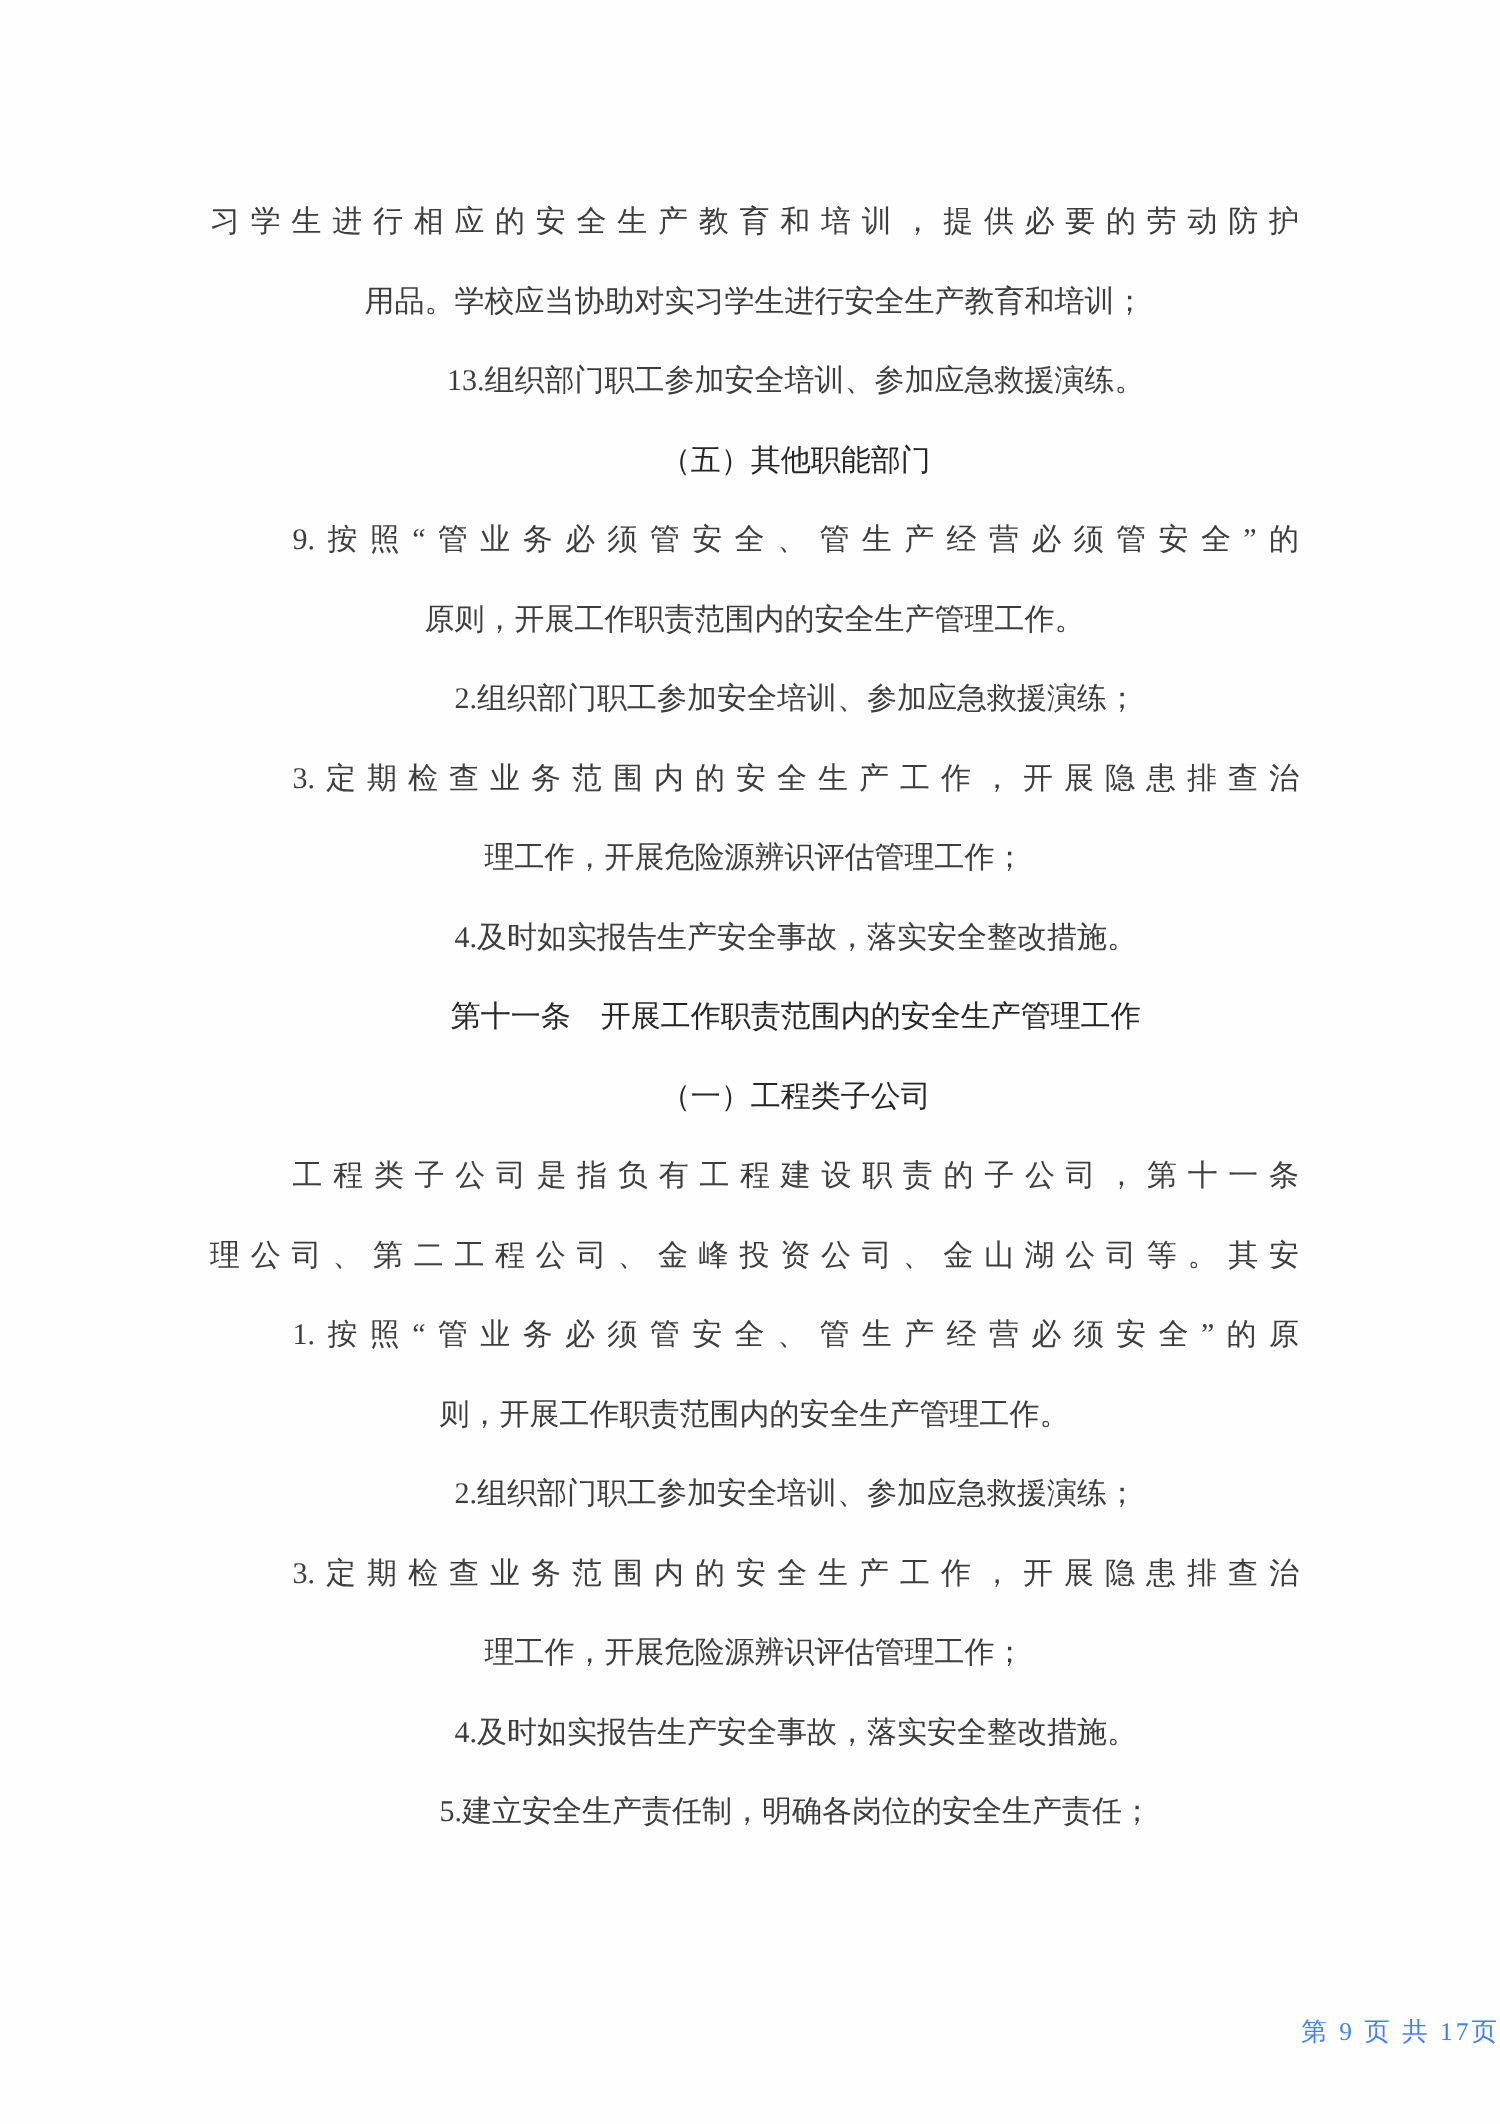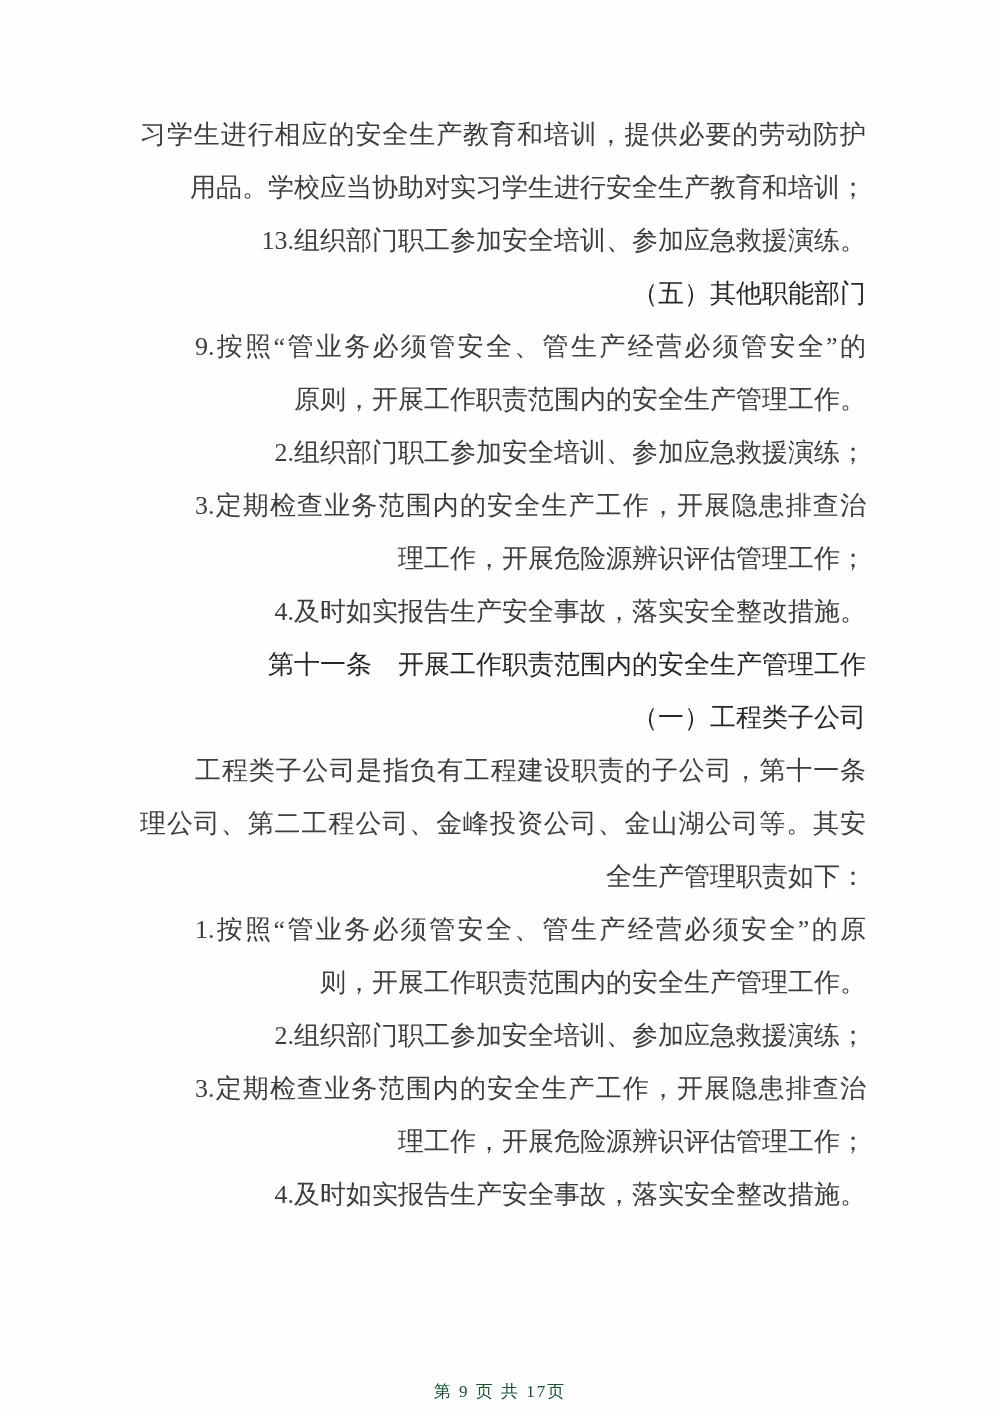--- a/index.html
+++ b/index.html
@@ -18,9 +18,9 @@
   .content {
     position: absolute;
     left: 140px;
-    top: 108px;
+    top: 122px;
     width: 726px;
-    font-size: 26px;
+    font-size: 20px;
     color: #3d3d3d;
   }
   .line {

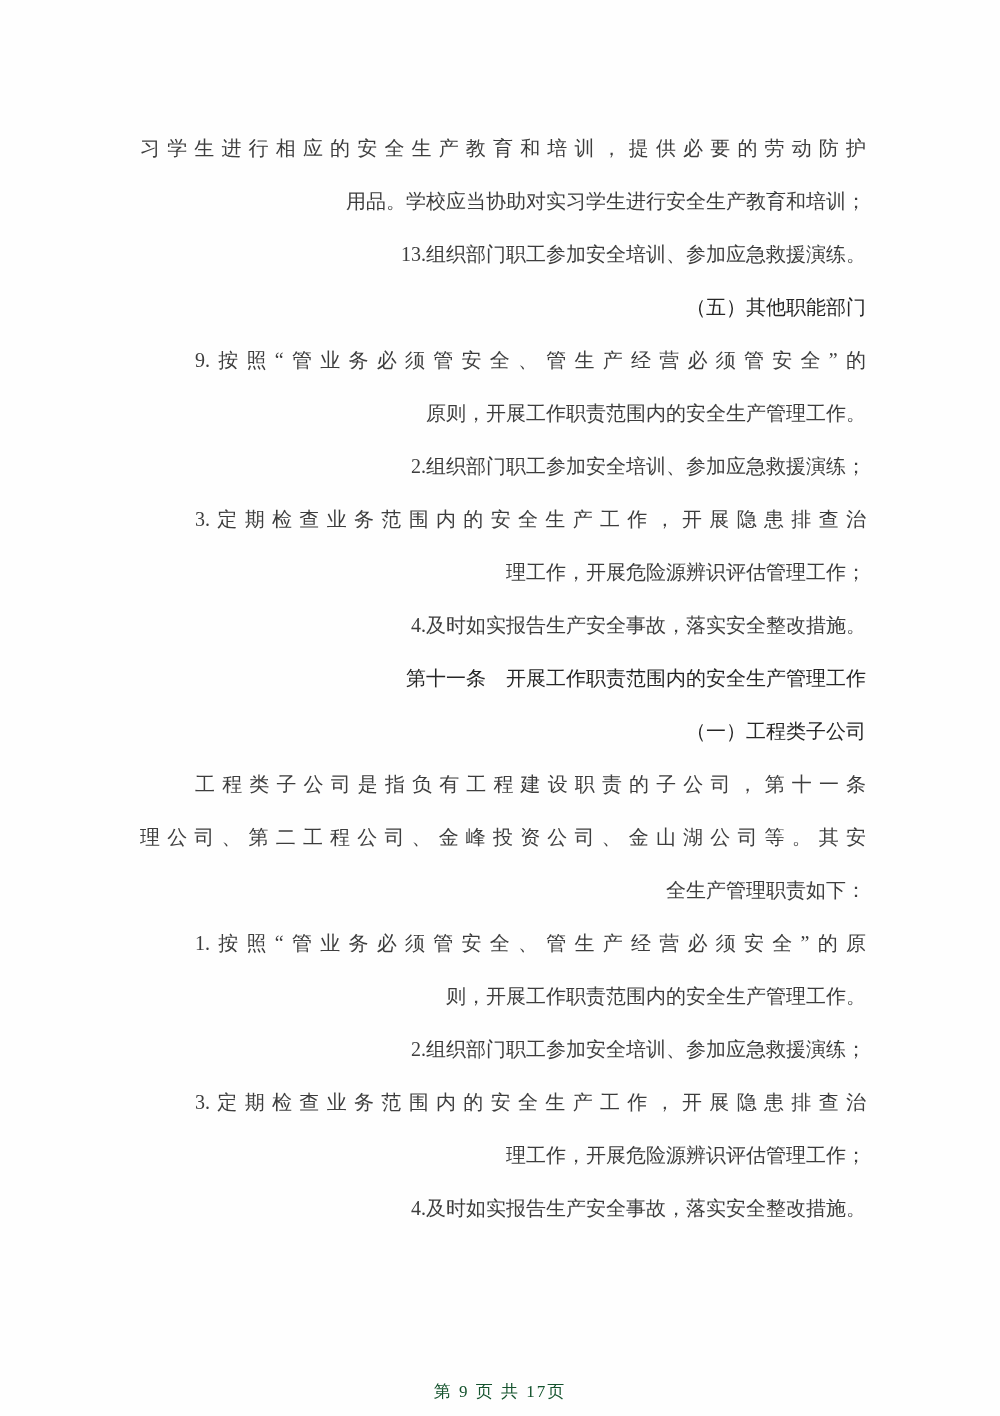--- a/index.html
+++ b/index.html
@@ -26,7 +26,7 @@
   .line {
     height: 53px;
     line-height: 53px;
-    text-align: right;
+    text-align: center;
     white-space: nowrap;
   }
   .line.fill {

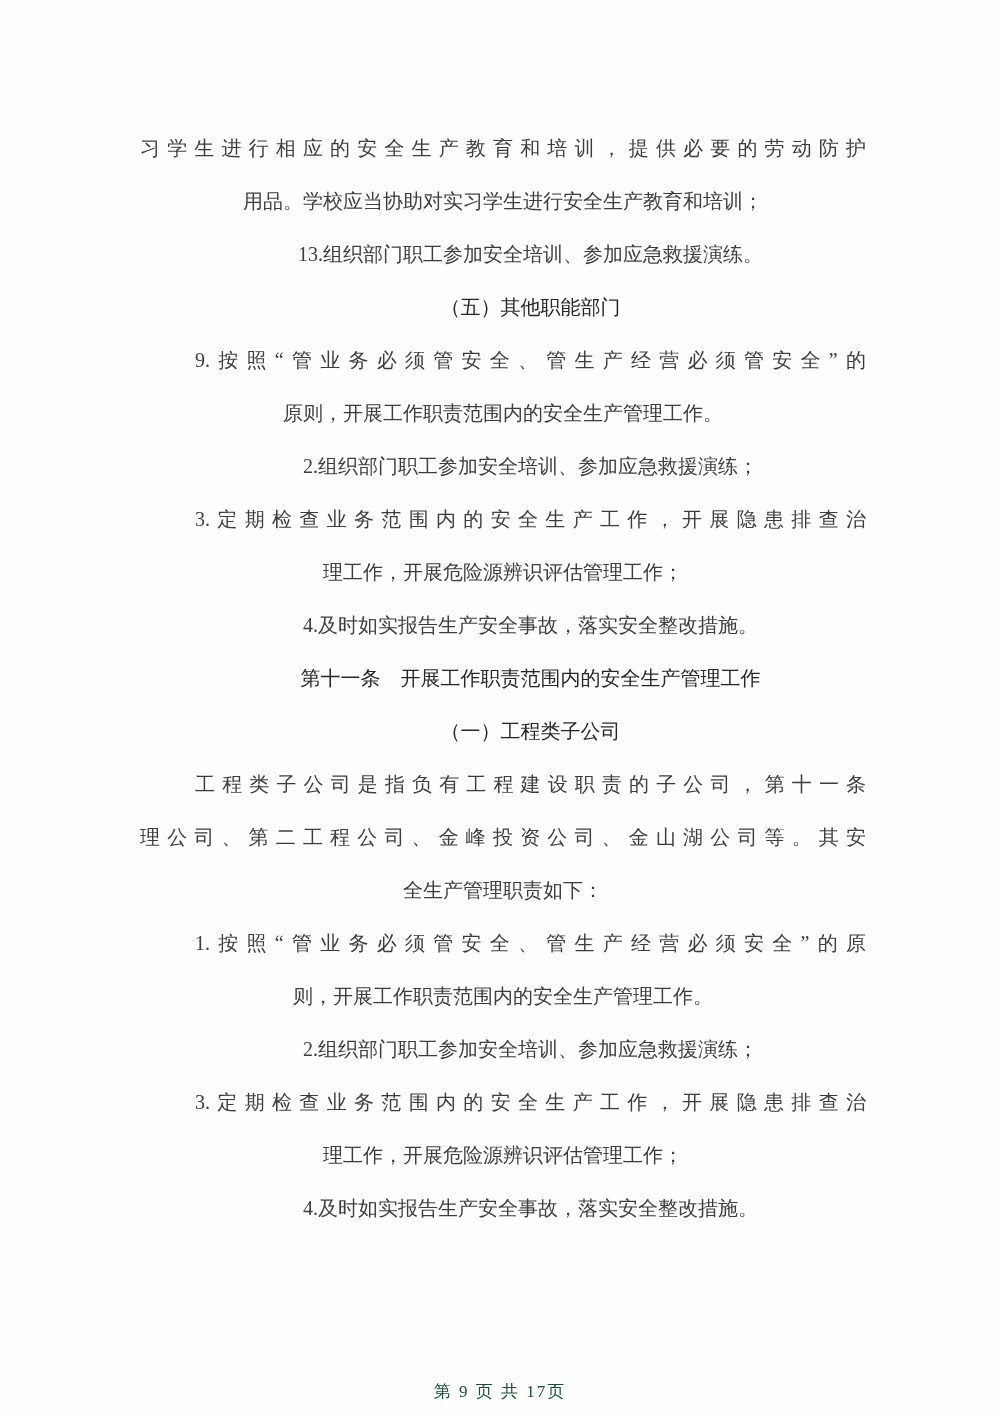--- a/index.html
+++ b/index.html
@@ -76,7 +76,6 @@
     <div class="line indent bold">（一）工程类子公司</div>
     <div class="line fill indent">工程类子公司是指负有工程建设职责的子公司，第十一条</div>
     <div class="line fill">理公司、第二工程公司、金峰投资公司、金山湖公司等。其安</div>
-    <div class="line">全生产管理职责如下：</div>
     <div class="line fill indent">1.按照“管业务必须管安全、管生产经营必须安全”的原</div>
     <div class="line">则，开展工作职责范围内的安全生产管理工作。</div>
     <div class="line indent">2.组织部门职工参加安全培训、参加应急救援演练；</div>

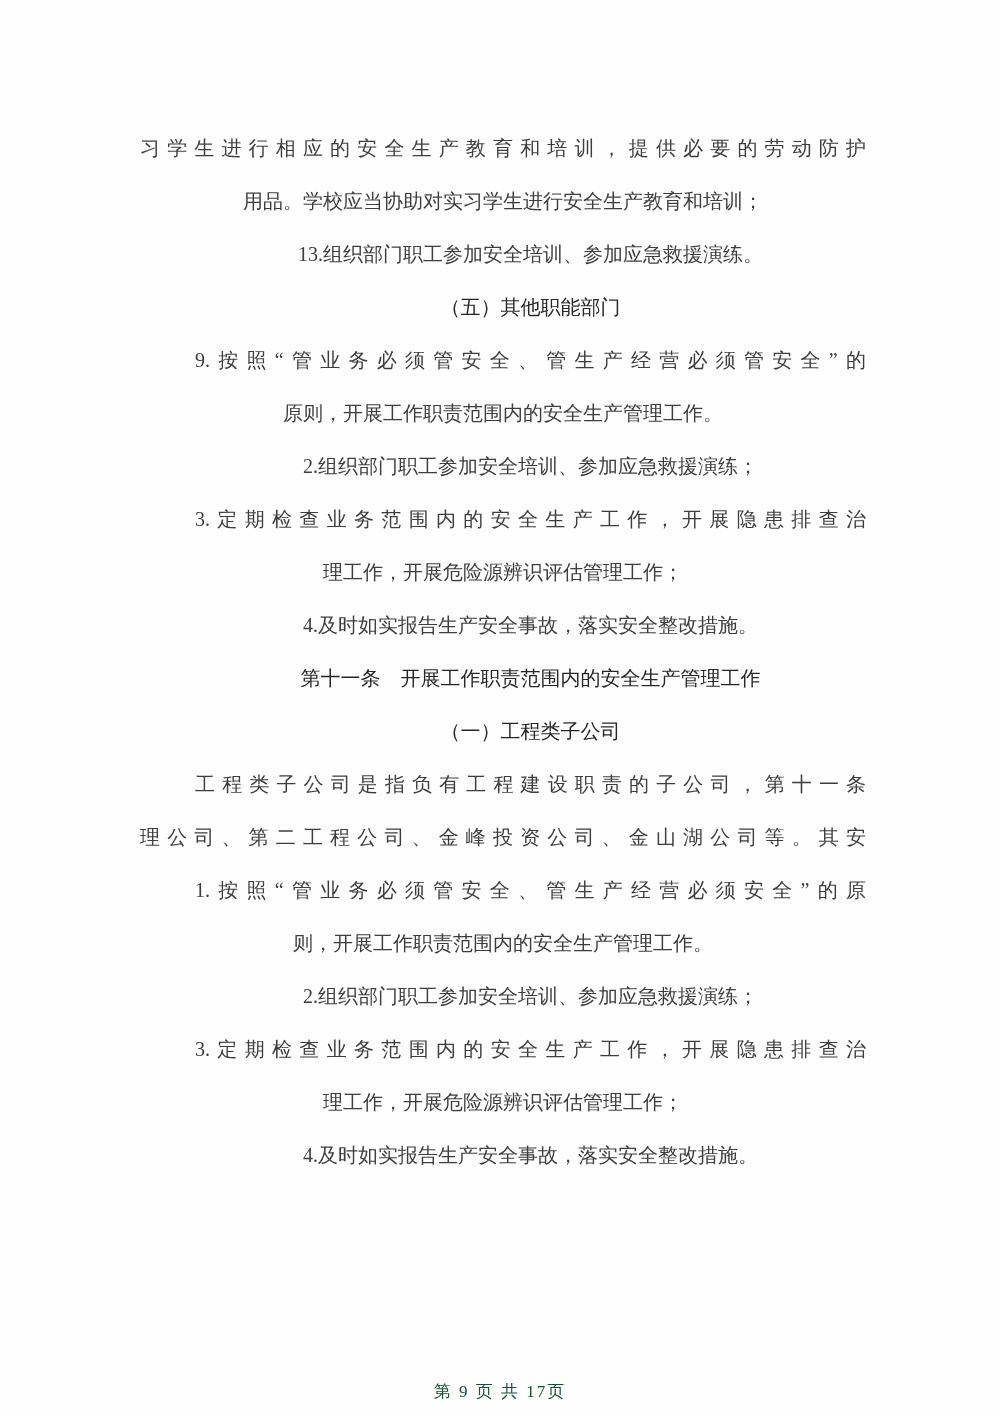--- a/index.html
+++ b/index.html
@@ -82,6 +82,7 @@
     <div class="line fill indent">3.定期检查业务范围内的安全生产工作，开展隐患排查治</div>
     <div class="line">理工作，开展危险源辨识评估管理工作；</div>
     <div class="line indent">4.及时如实报告生产安全事故，落实安全整改措施。</div>
+    <div class="line indent">5.建立安全生产责任制，明确各岗位的安全生产责任；</div>
   </div>
   <div class="footer">第 9 页 共 17页</div>
 </div>

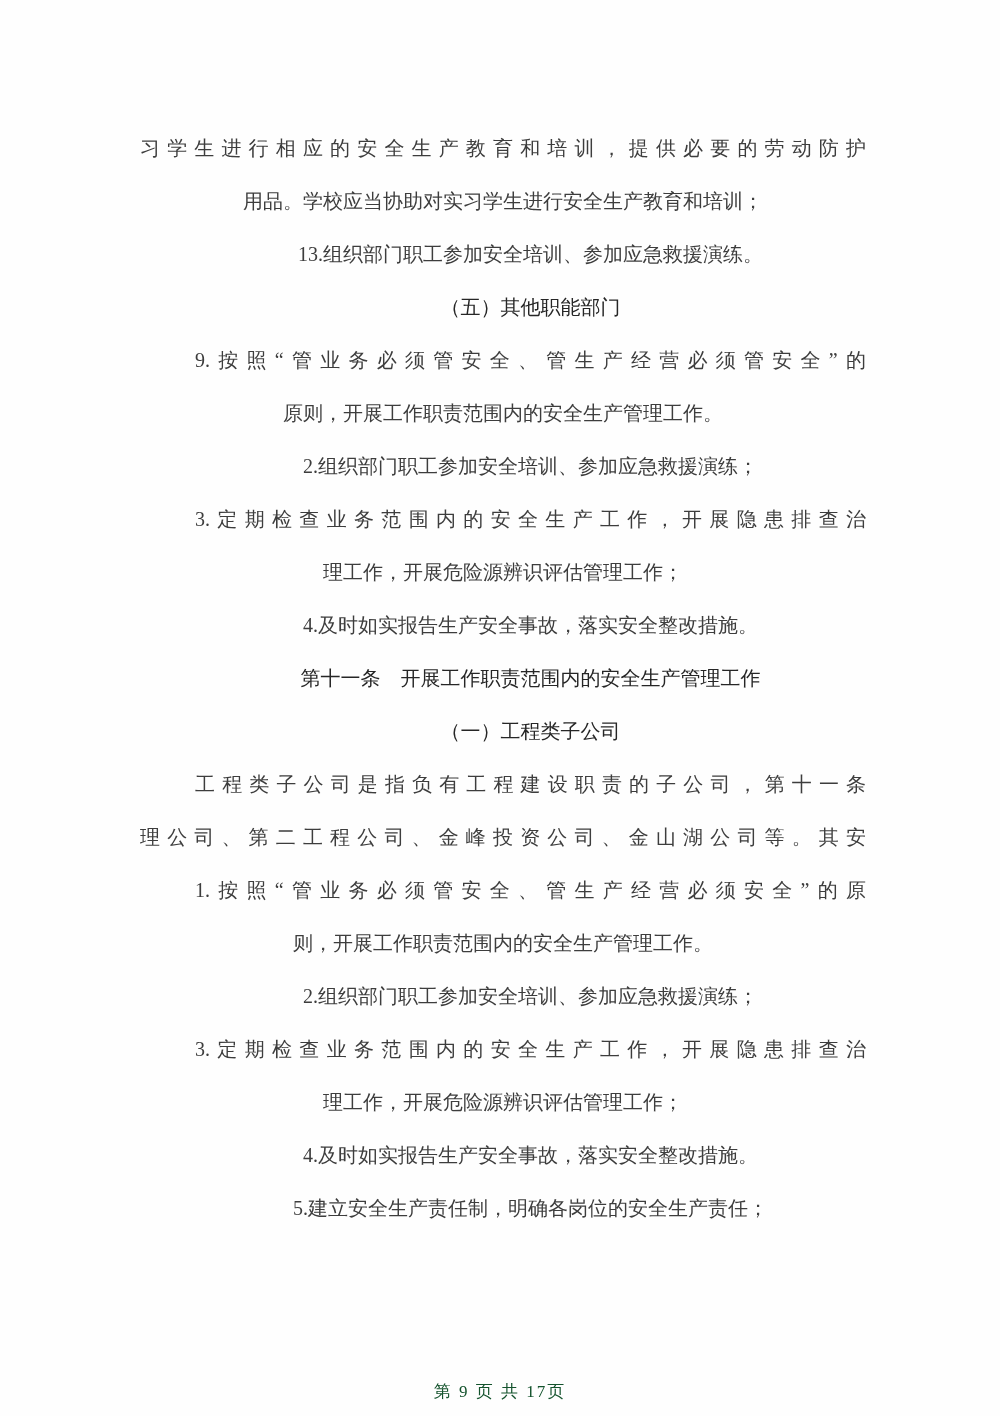--- a/index.html
+++ b/index.html
@@ -49,12 +49,12 @@
   .footer {
     position: absolute;
     left: 0;
-    top: 1380px;
+    top: 1343px;
     width: 100%;
-    text-align: center;
+    text-align: right;
     font-size: 17px;
     letter-spacing: 2px;
-    color: #14532d;
+    color: #3b82f6;
   }
 </style>
 </head>

